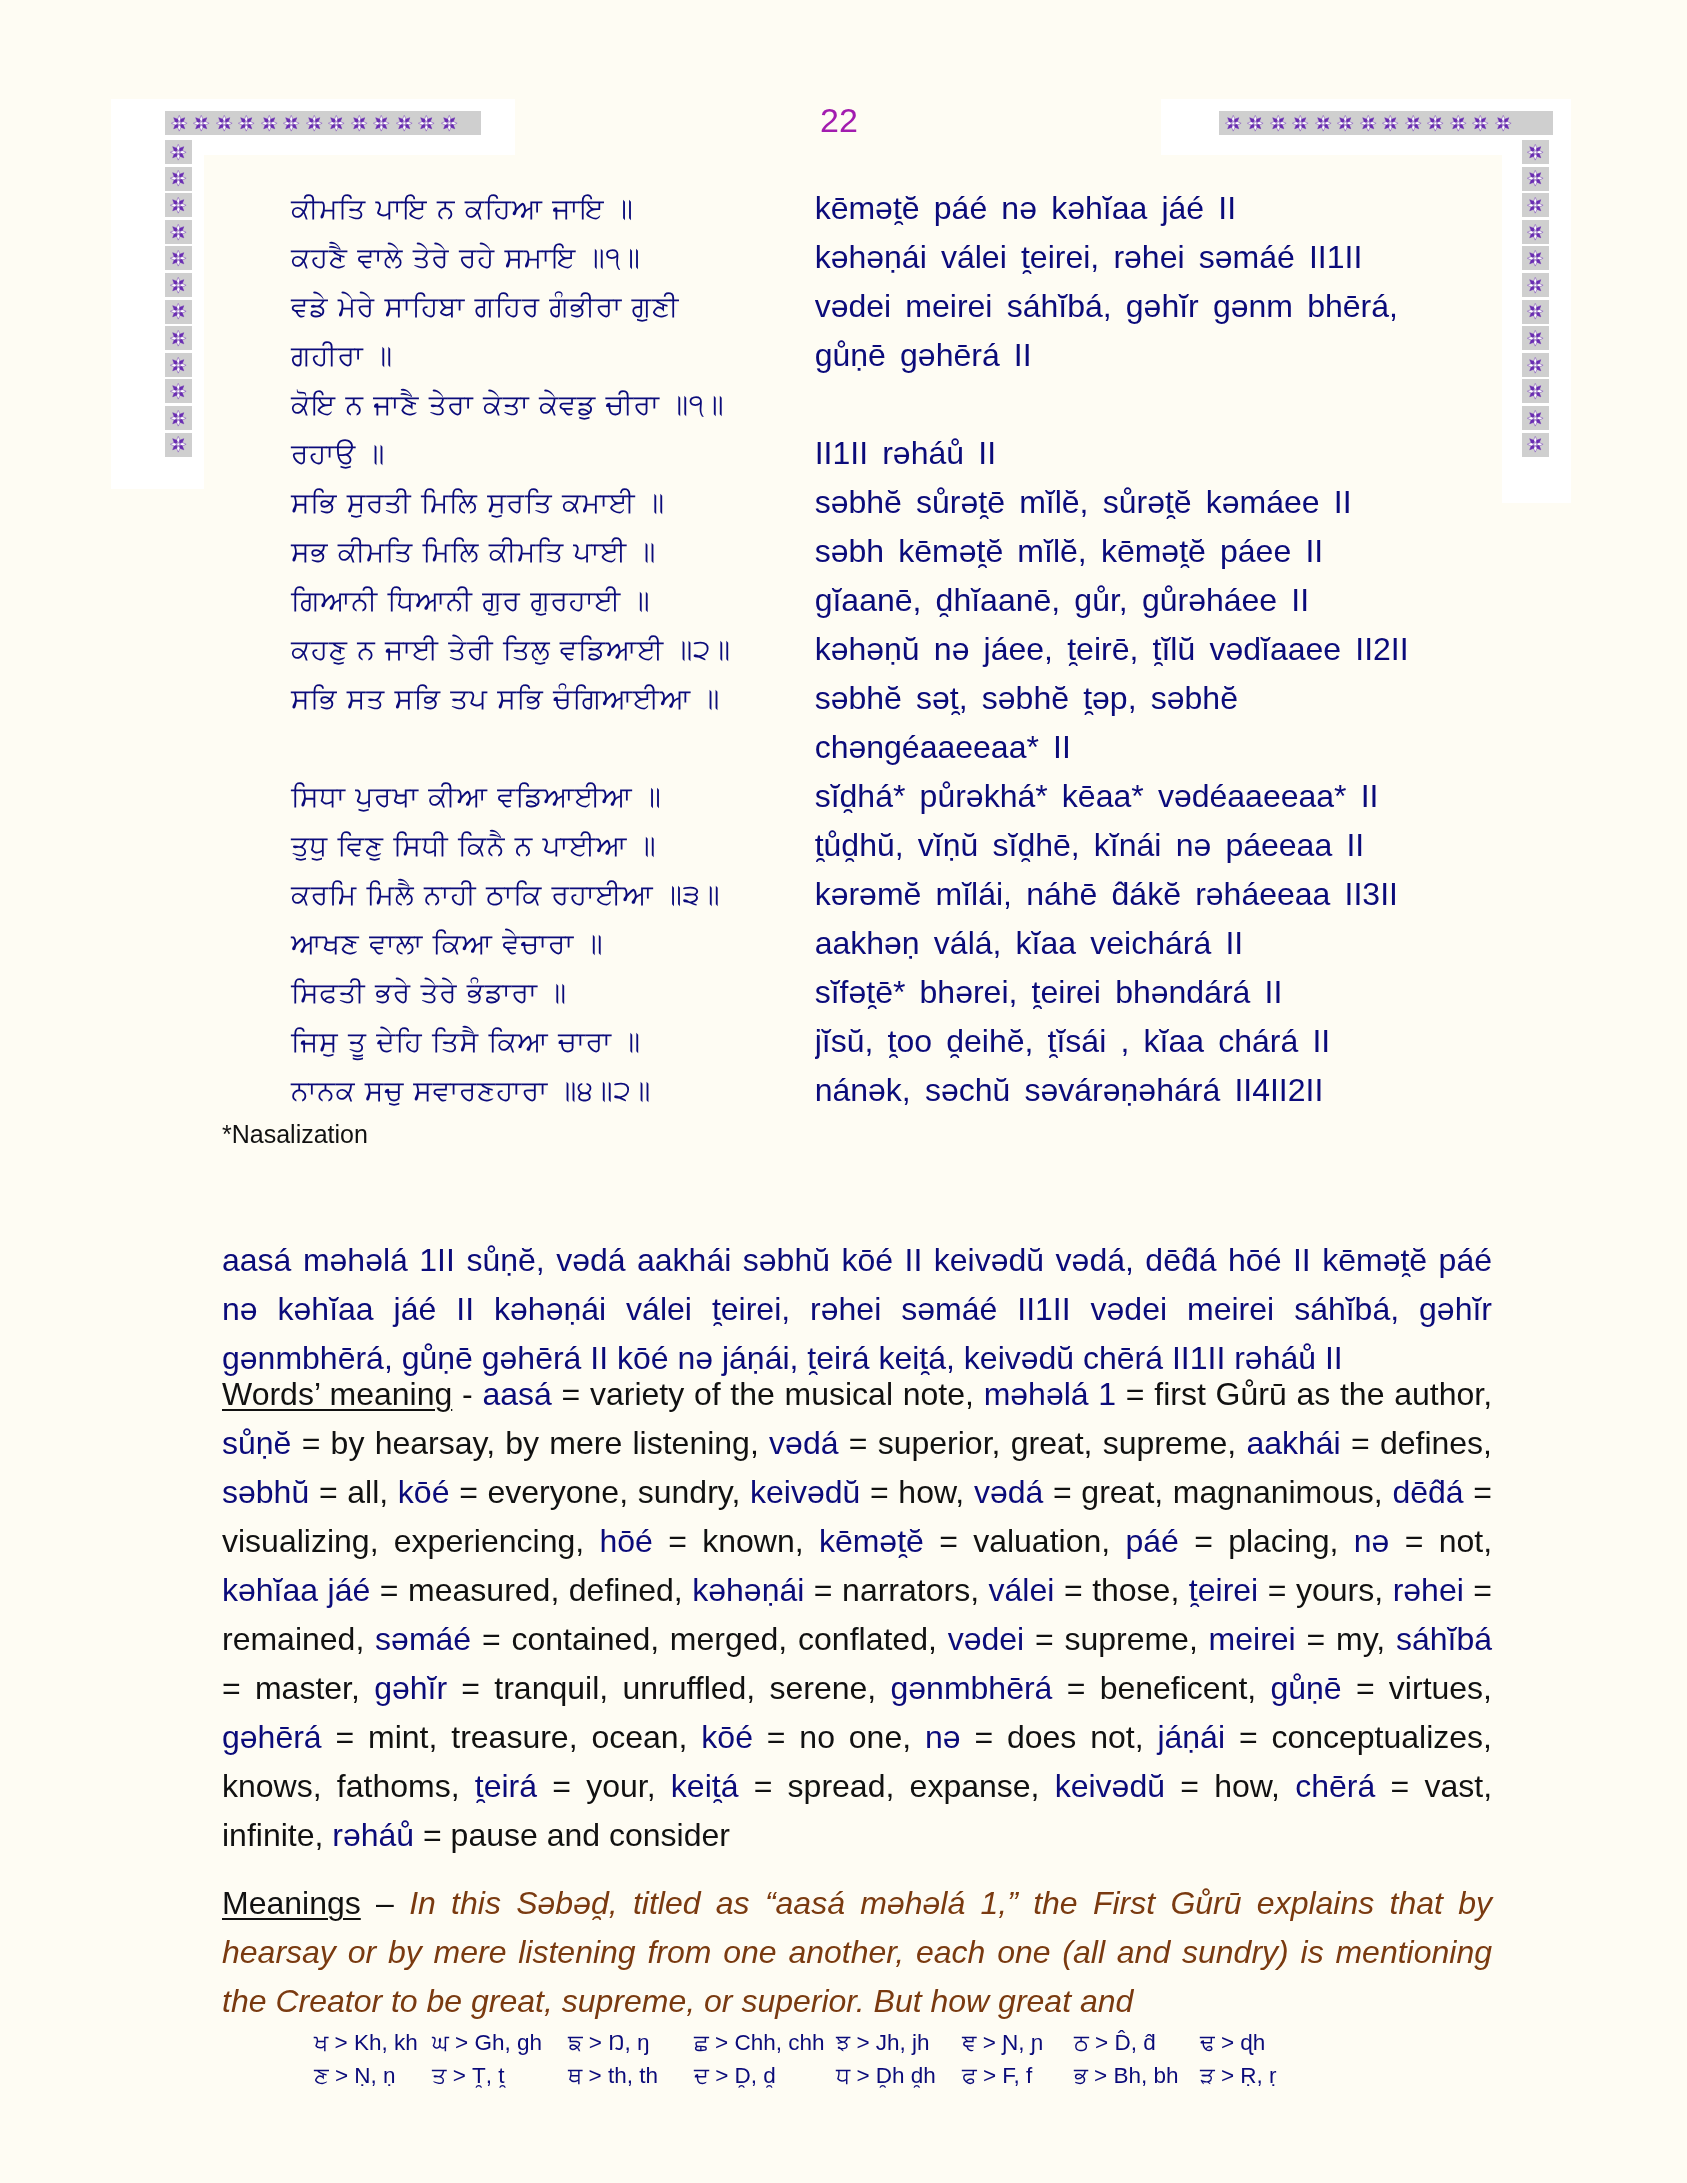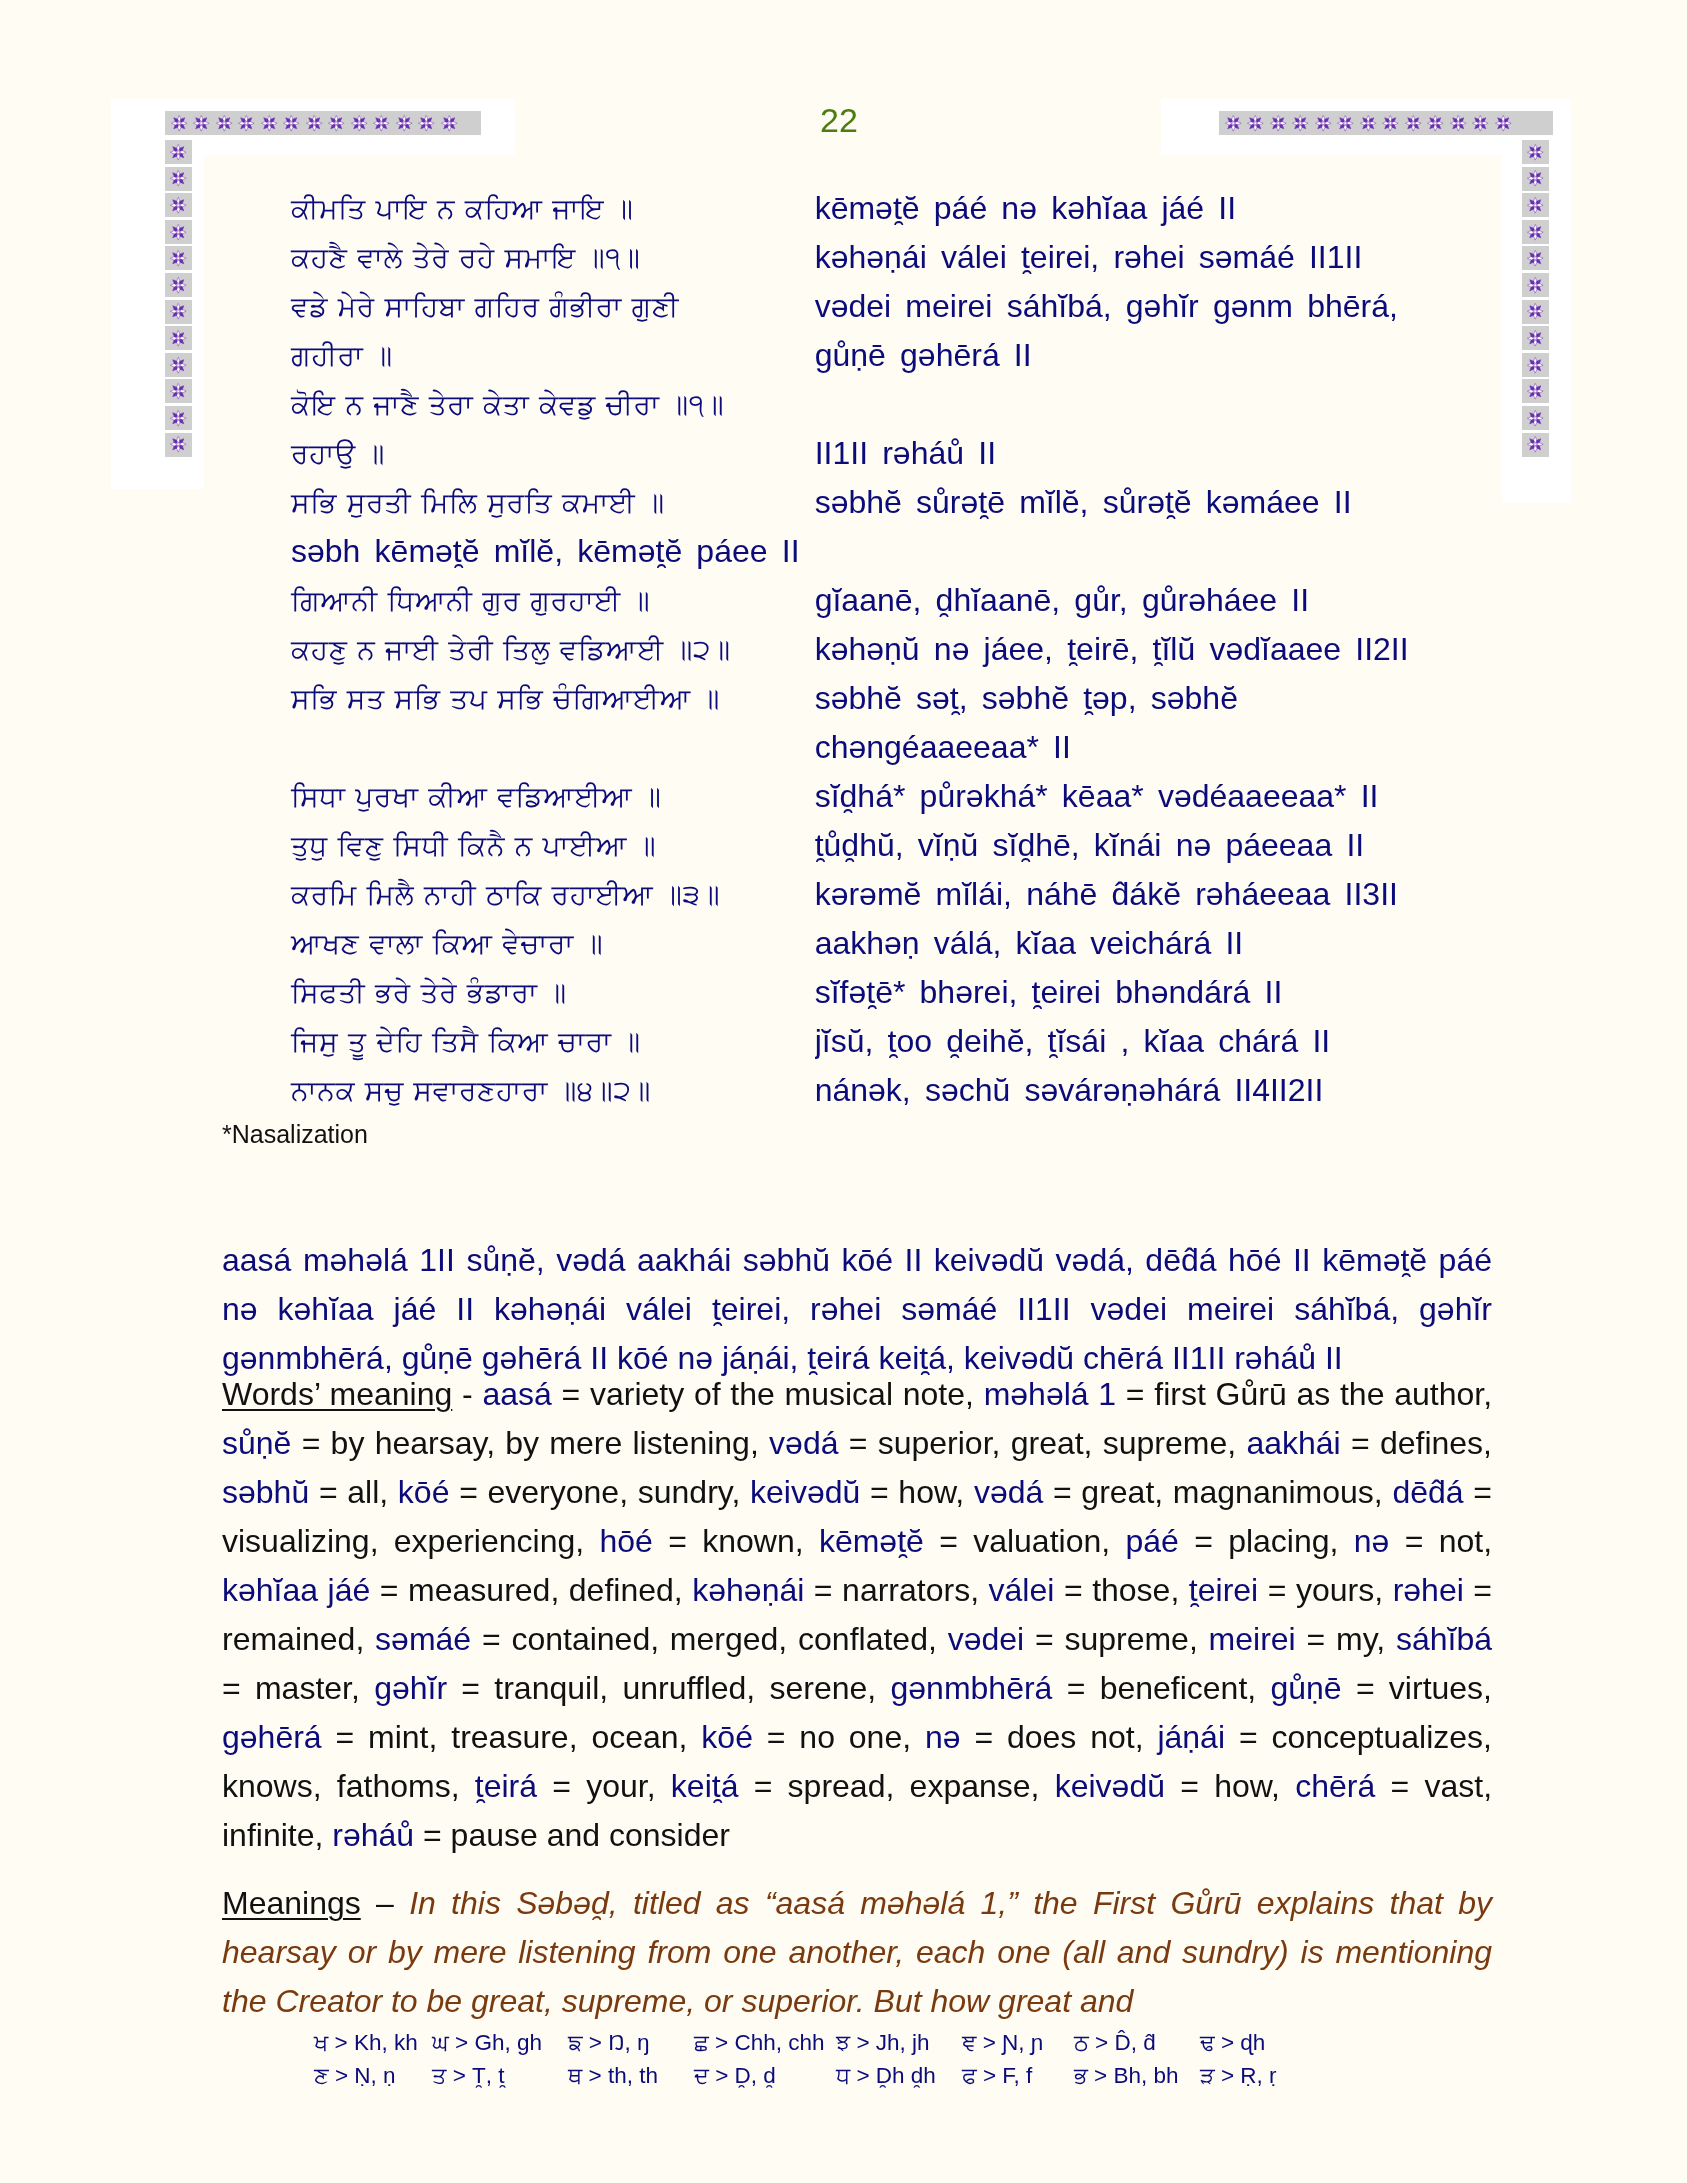--- a/index.html
+++ b/index.html
@@ -21,7 +21,7 @@
   .flower-col .flower { background:#cfcfcf; width:26.5px; height:24px; }
   .flower svg { width:18.5px; height:18.5px; }
 
-  .page-num { position:absolute; left:820px; top:101px; font-size:34px; color:#4d7c0f; font-family:"Liberation Sans", sans-serif; }
+  .page-num { position:absolute; left:820px; top:101px; font-size:34px; color:#a21caf; font-family:"Liberation Sans", sans-serif; }
 
   
   .verse { position:absolute; left:291px; top:184px; width:1164px; }

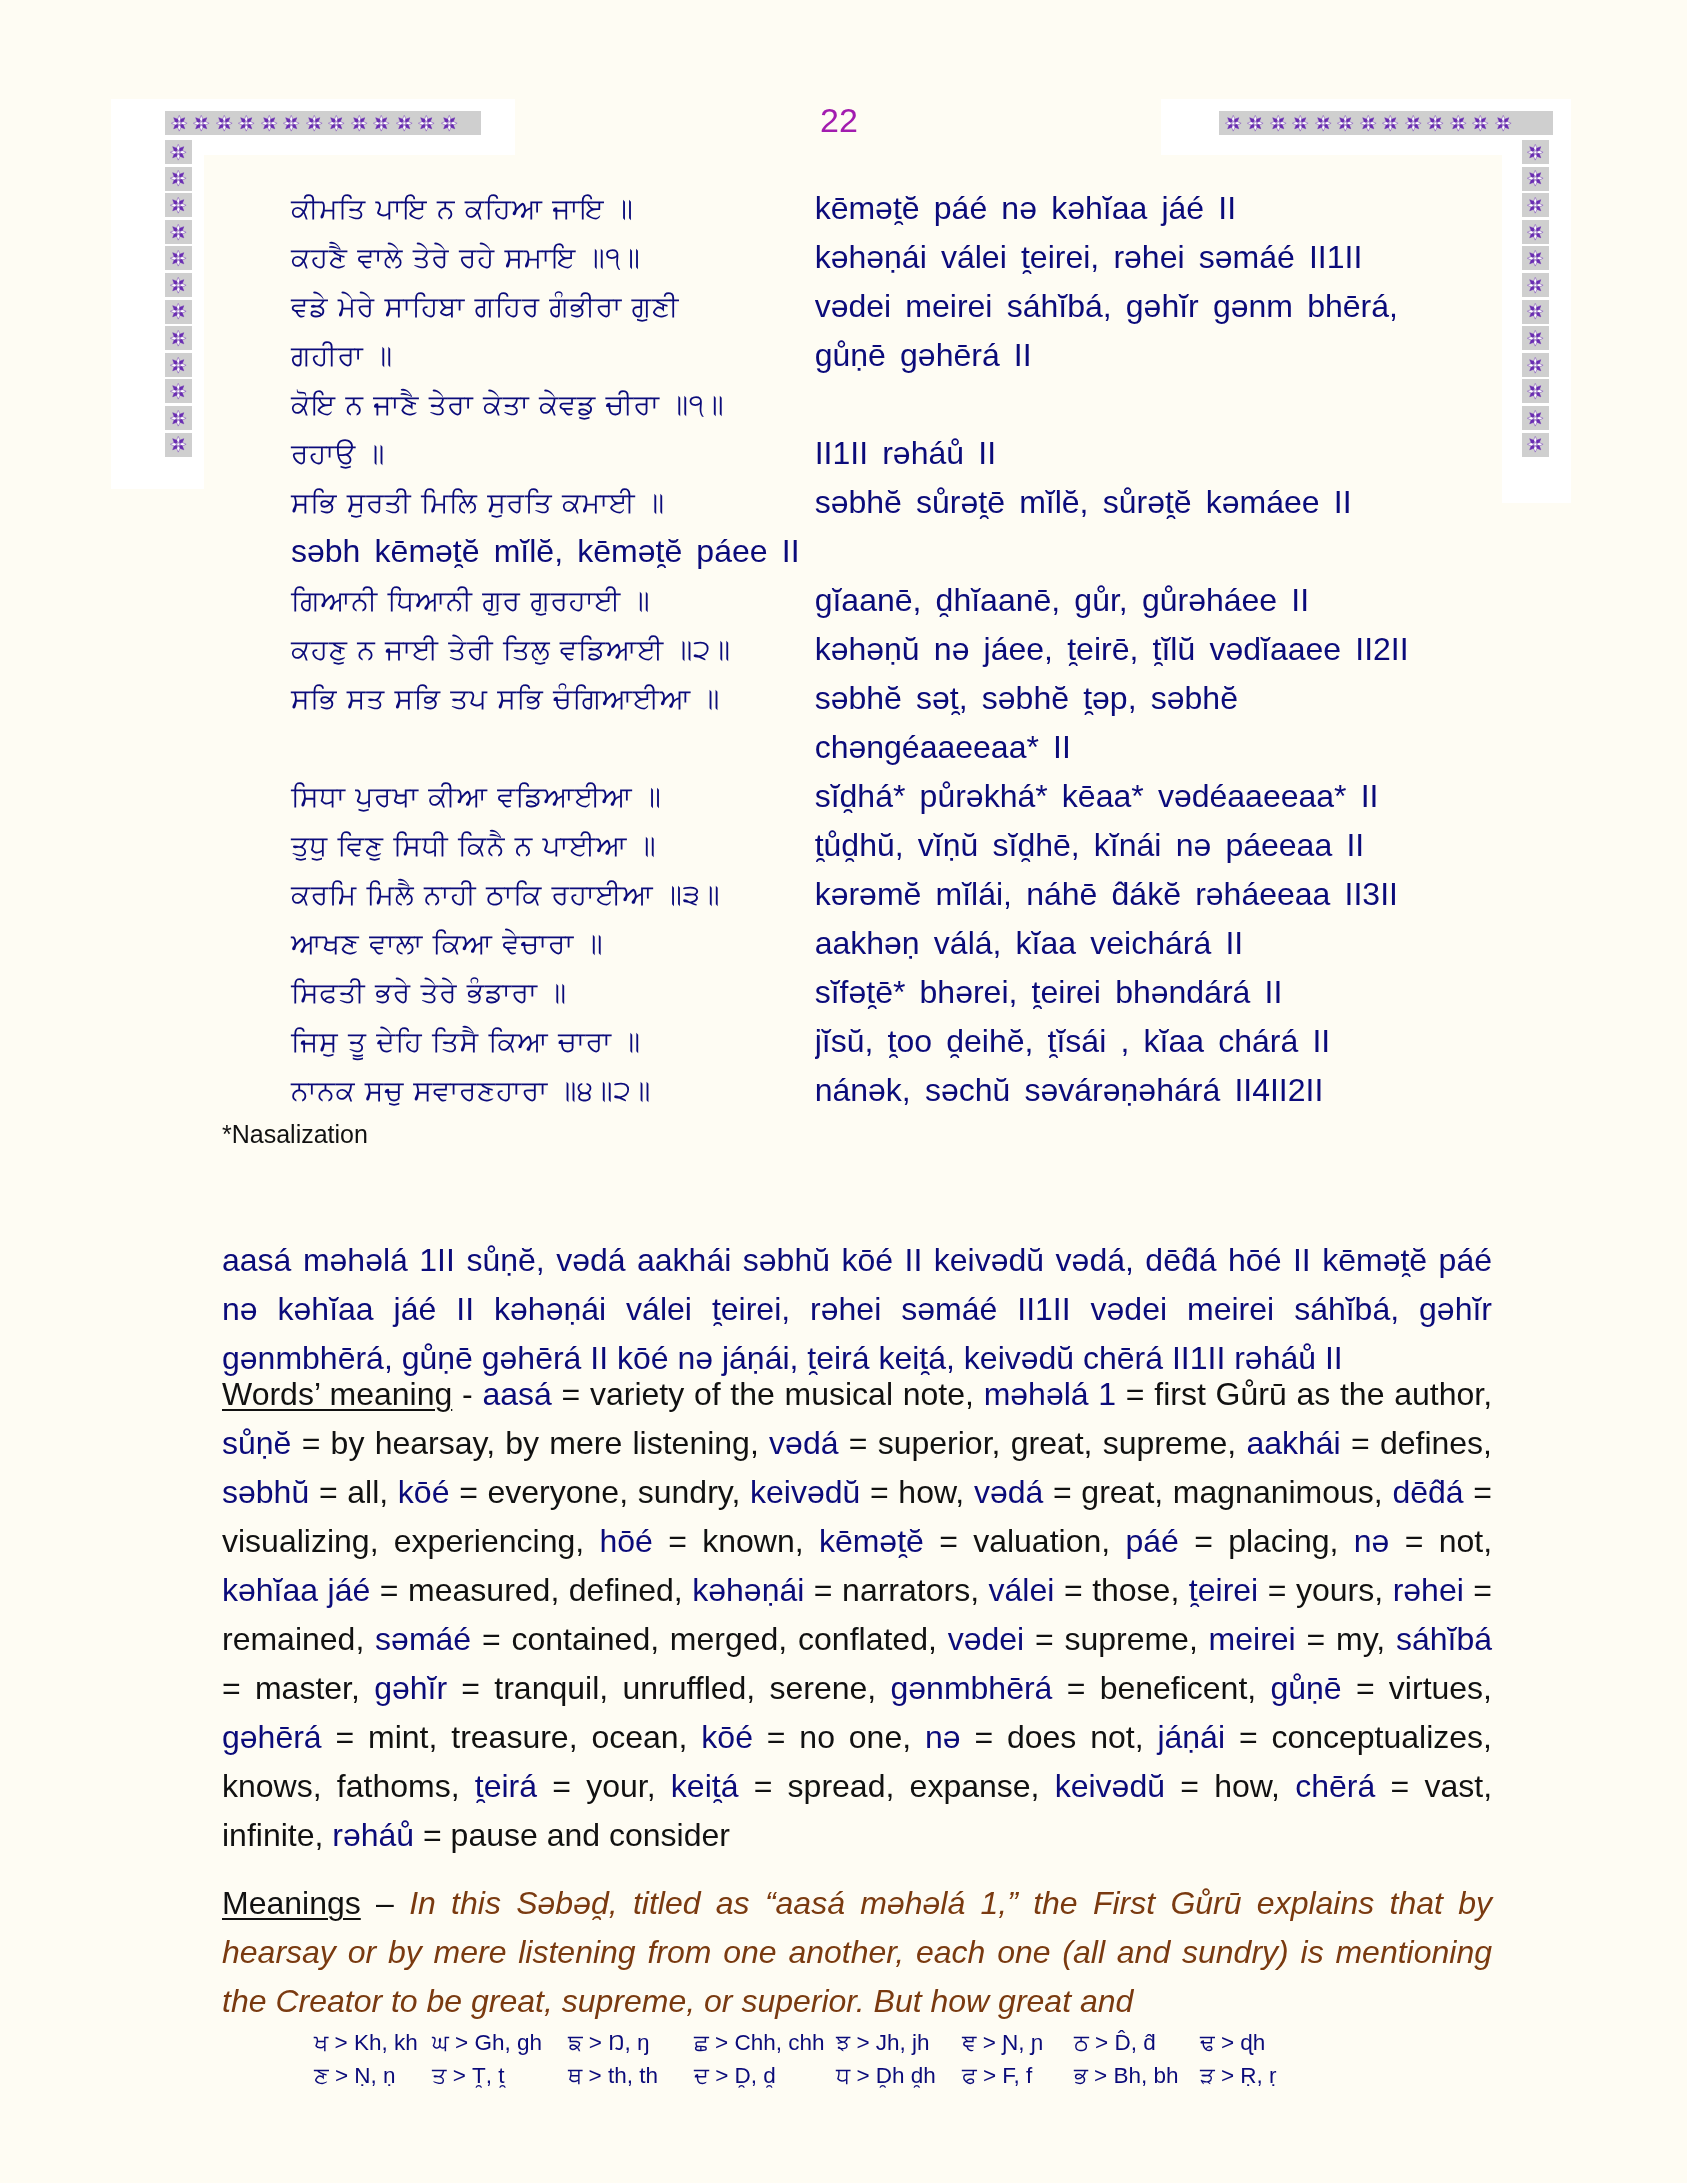--- a/index.html
+++ b/index.html
@@ -842,6 +842,7 @@
       <div class="rom">səbhĕ  sůrət̯ē  mĭlĕ,  sůrət̯ĕ  kəmáee II</div>
     </div>
   <div class="vrow">
+      <div class="gur">ਸਭ ਕੀਮਤਿ ਮਿਲਿ ਕੀਮਤਿ ਪਾਈ ॥</div>
       <div class="rom">səbh  kēmət̯ĕ  mĭlĕ,  kēmət̯ĕ  páee II</div>
     </div>
   <div class="vrow">

